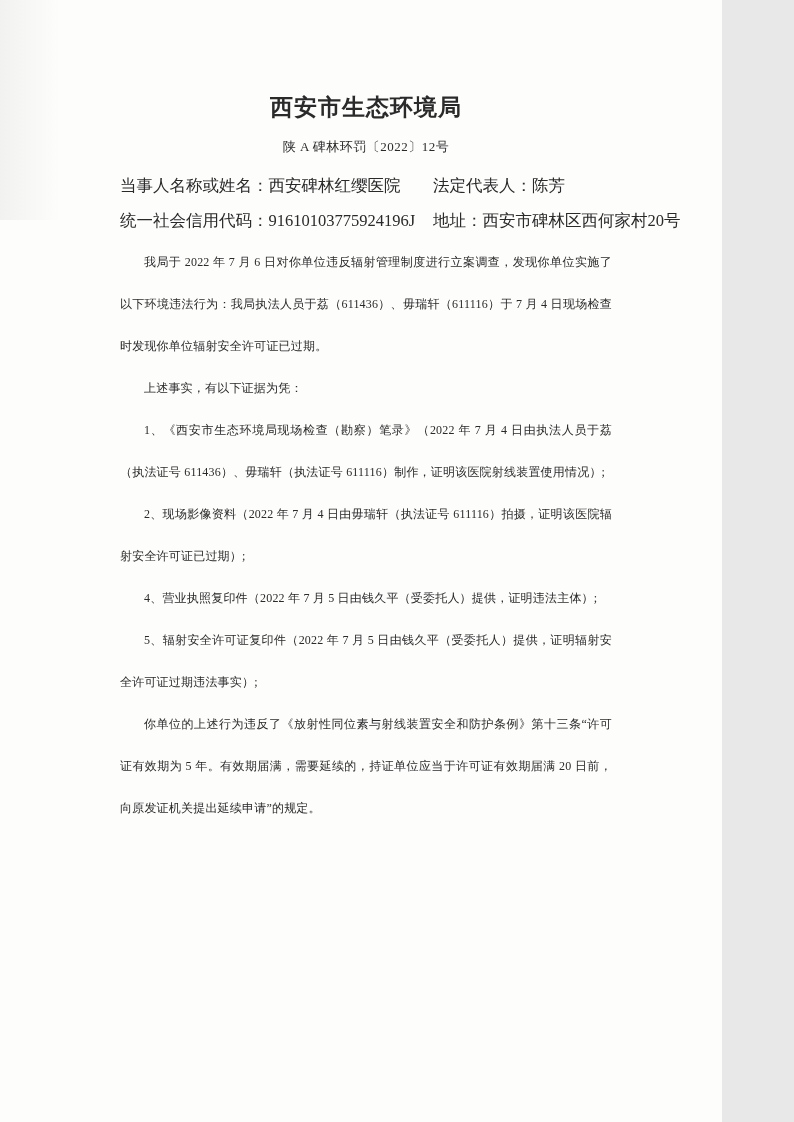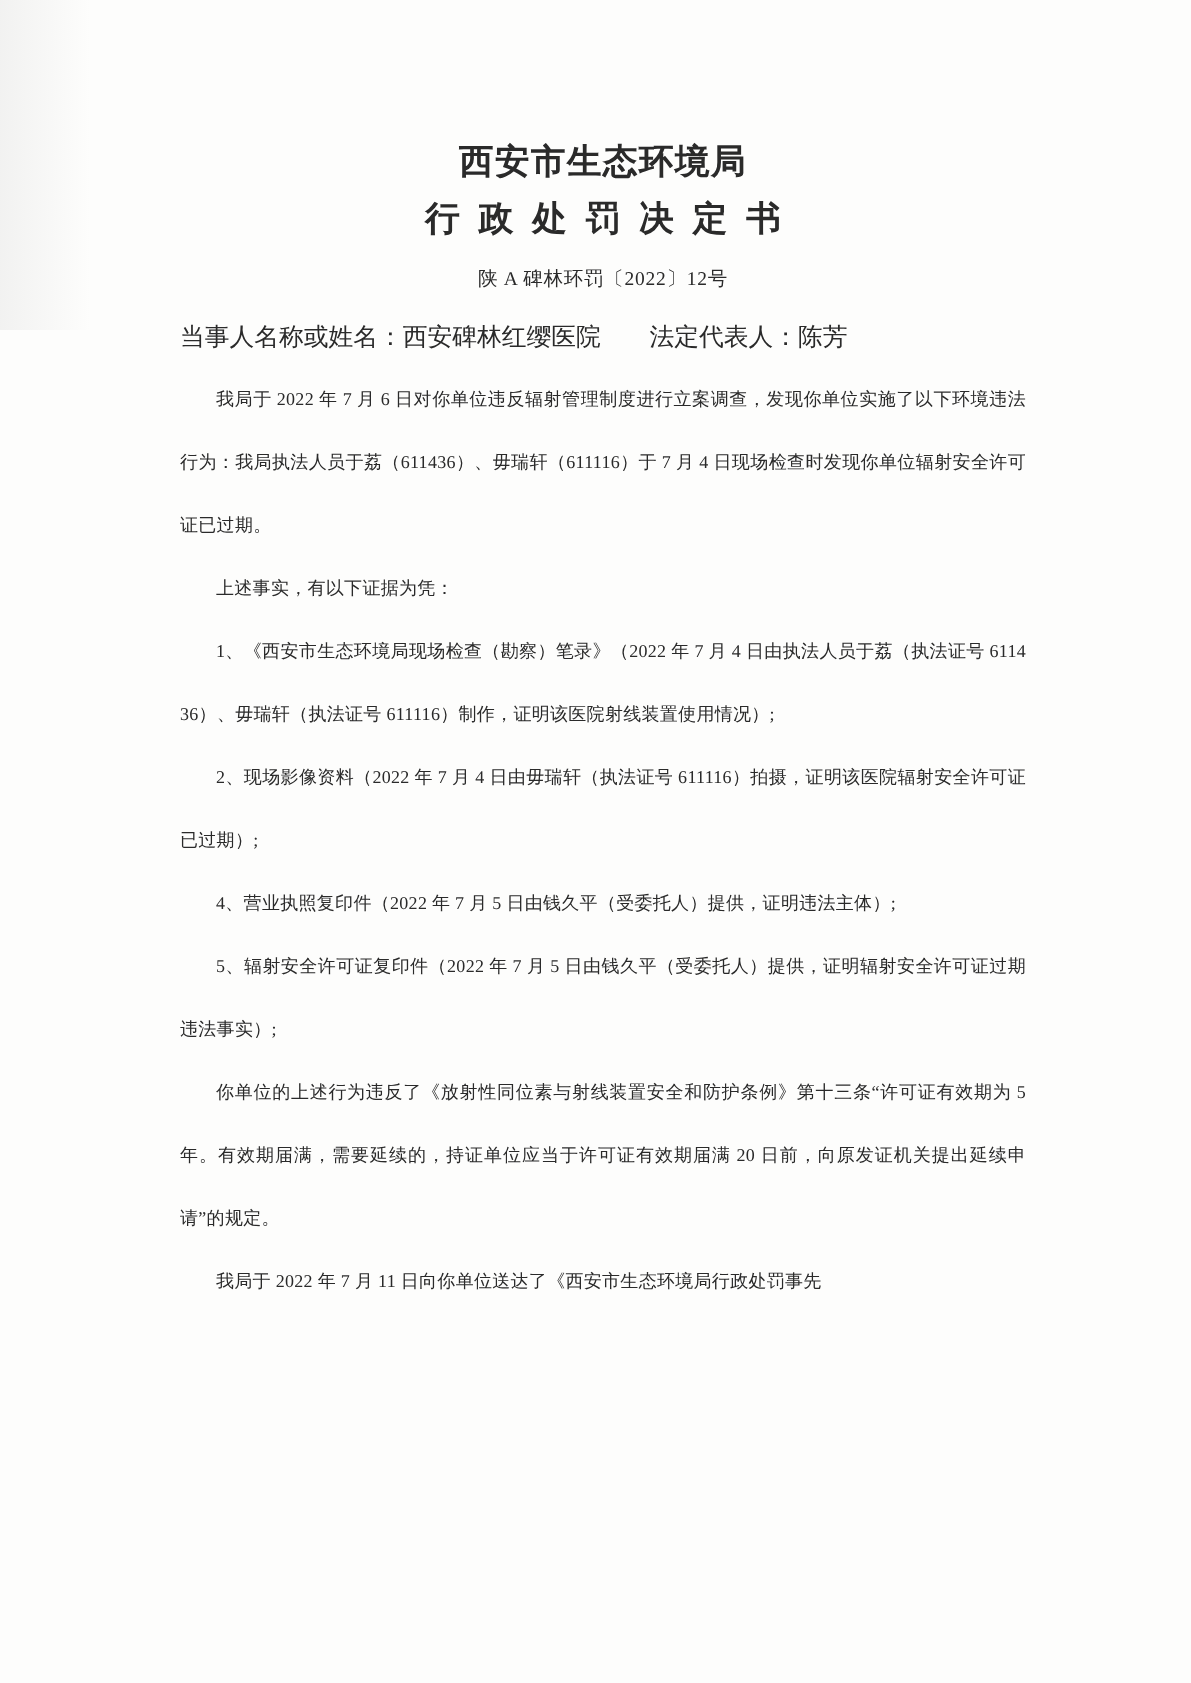--- a/index.html
+++ b/index.html
@@ -10,7 +10,7 @@
   }
   .page {
     position: relative;
-    width: 794px;
+    width: 722px;
     height: 1122px;
     background: #fdfdfc;
     color: #2a2a2a;

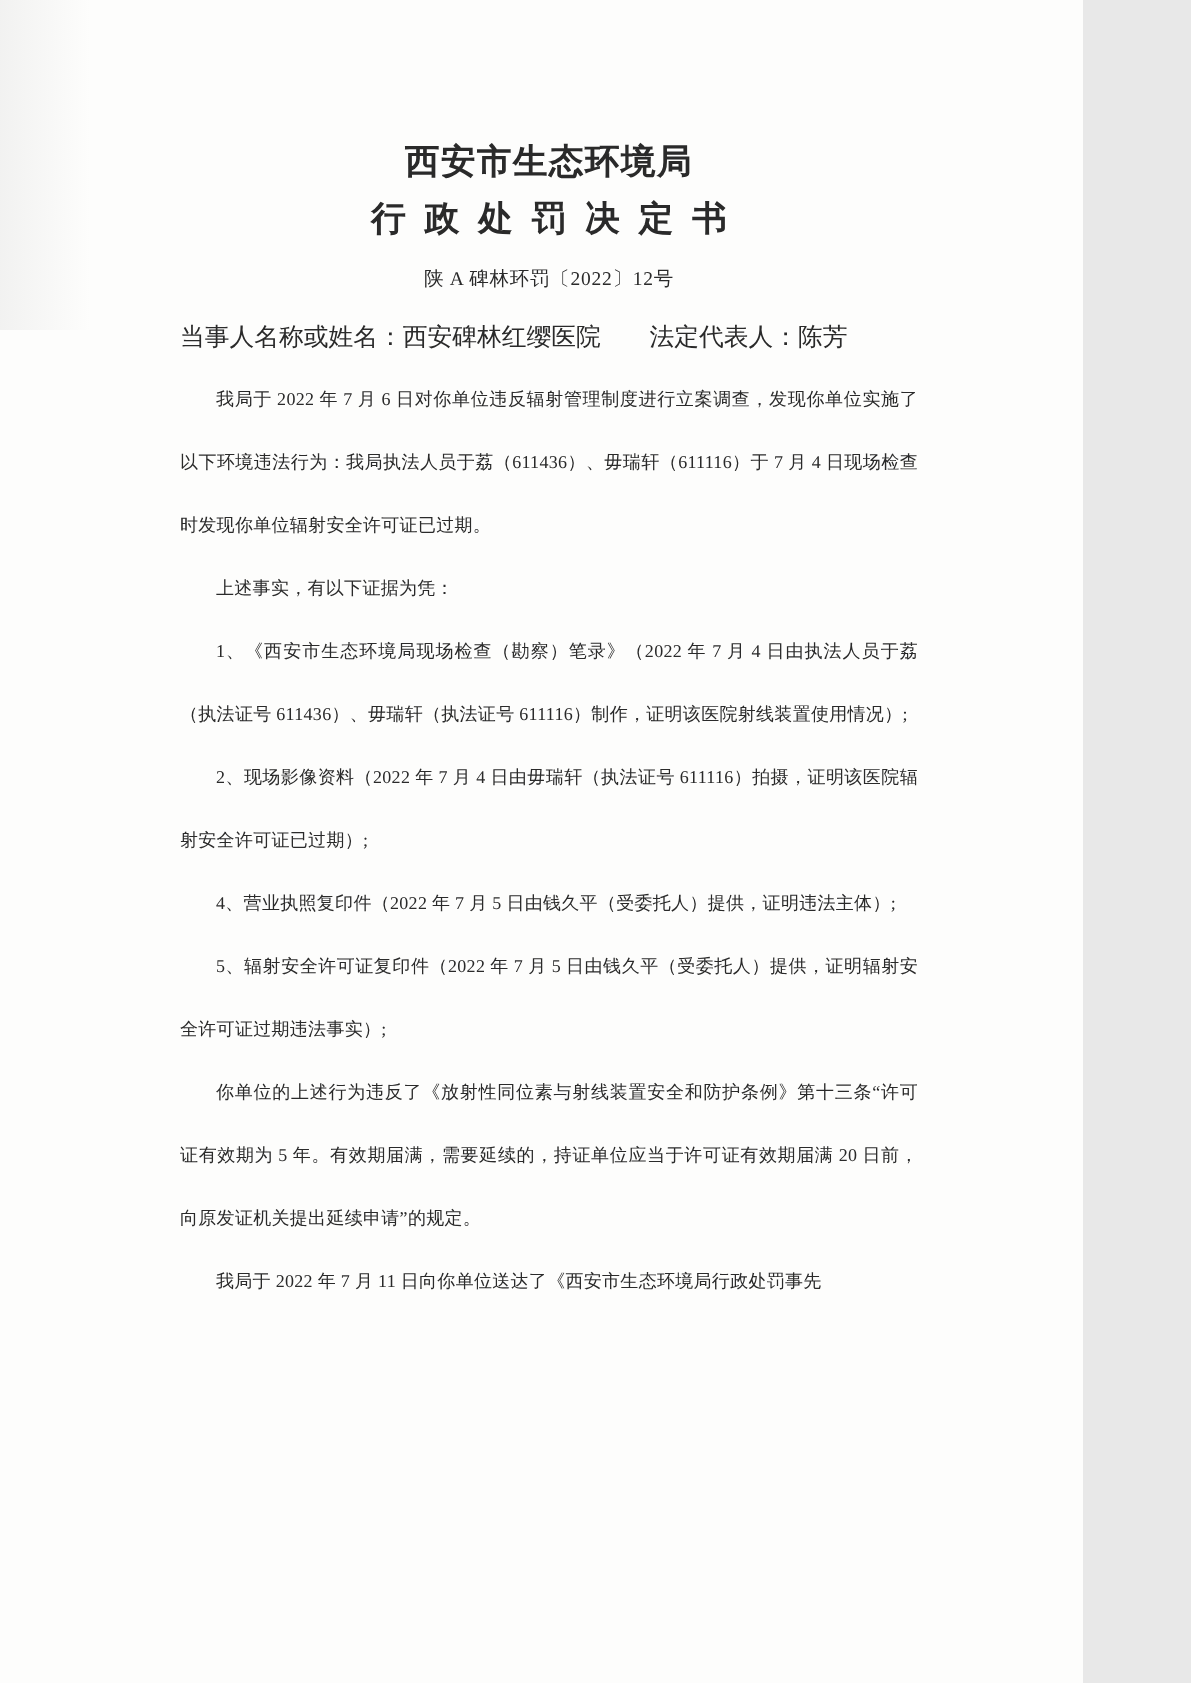--- a/index.html
+++ b/index.html
@@ -81,7 +81,6 @@
 
     <div class="doc-title">西安市生态环境局</div>
 
-    <div class="doc-subtitle">行政处罚决定书</div>
 
     <div class="doc-number">陕 A 碑林环罚〔2022〕12号</div>
 

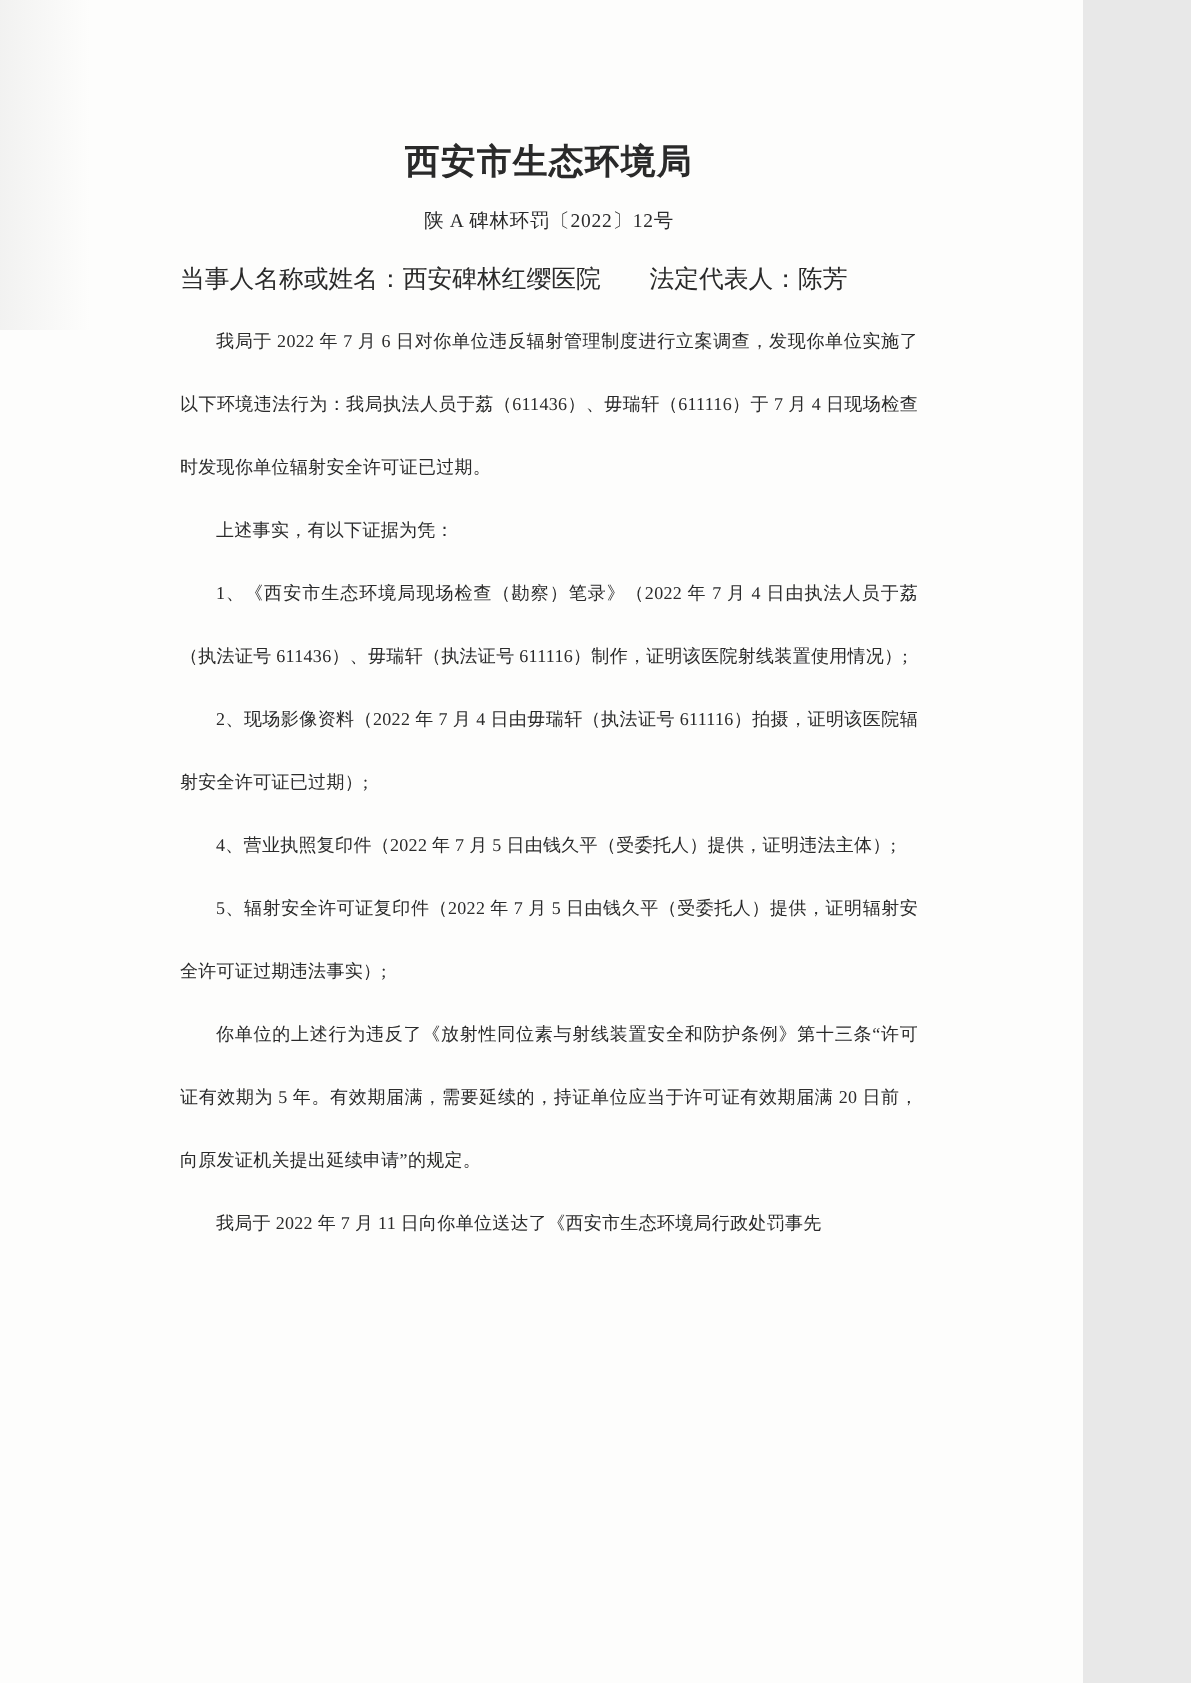--- a/index.html
+++ b/index.html
@@ -93,6 +93,14 @@
           <span>法定代表人：</span><span>陈芳</span>
         </span>
       </div>
+      <div class="info-row">
+        <span class="info-col-left">
+          <span>统一社会信用代码：</span><span>91610103775924196J</span>
+        </span>
+        <span class="info-col-right">
+          <span>地址：</span><span>西安市碑林区西何家村20号</span>
+        </span>
+      </div>
     </div>
 
     <div class="body-block">

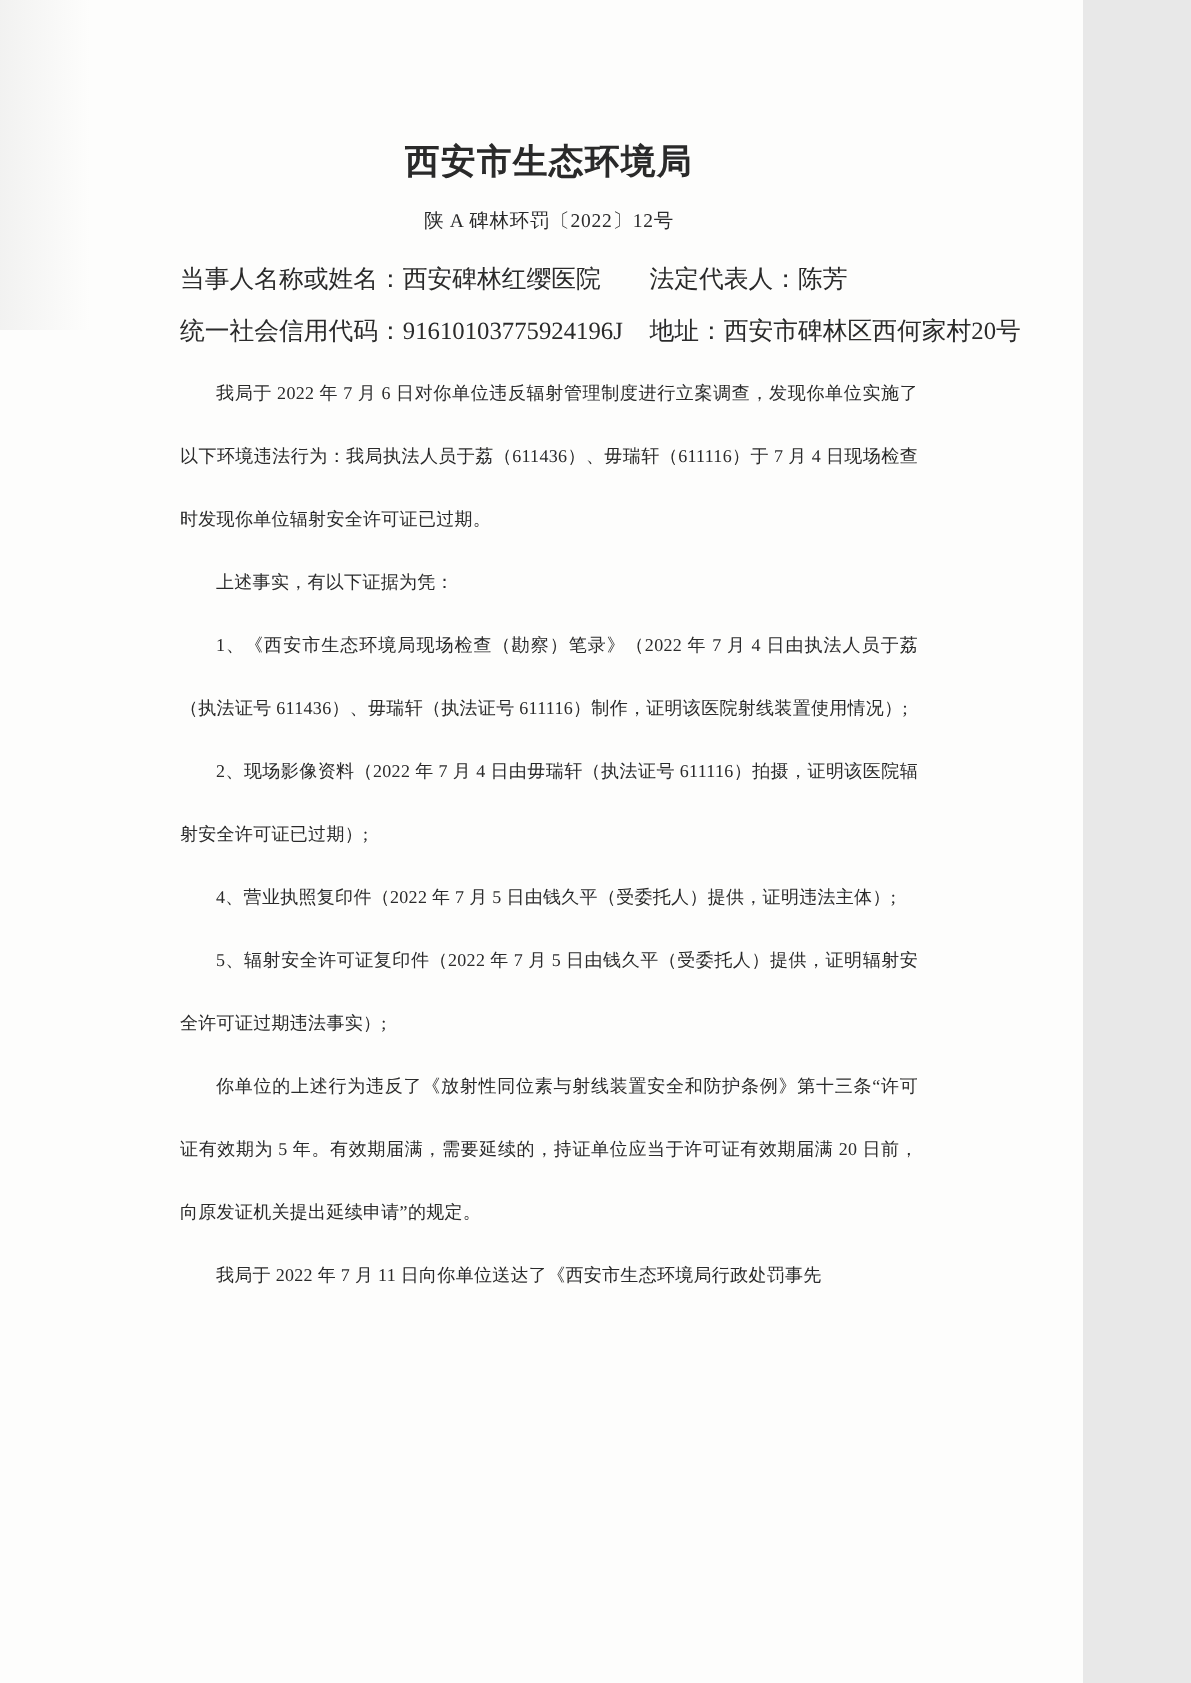--- a/index.html
+++ b/index.html
@@ -111,7 +111,6 @@
       <div class="para">4、营业执照复印件（2022 年 7 月 5 日由钱久平（受委托人）提供，证明违法主体）;</div>
       <div class="para">5、辐射安全许可证复印件（2022 年 7 月 5 日由钱久平（受委托人）提供，证明辐射安全许可证过期违法事实）;</div>
       <div class="para">你单位的上述行为违反了《放射性同位素与射线装置安全和防护条例》第十三条“许可证有效期为 5 年。有效期届满，需要延续的，持证单位应当于许可证有效期届满 20 日前，向原发证机关提出延续申请”的规定。</div>
-      <div class="para">我局于 2022 年 7 月 11 日向你单位送达了《西安市生态环境局行政处罚事先</div>
     </div>
 
   </div>

